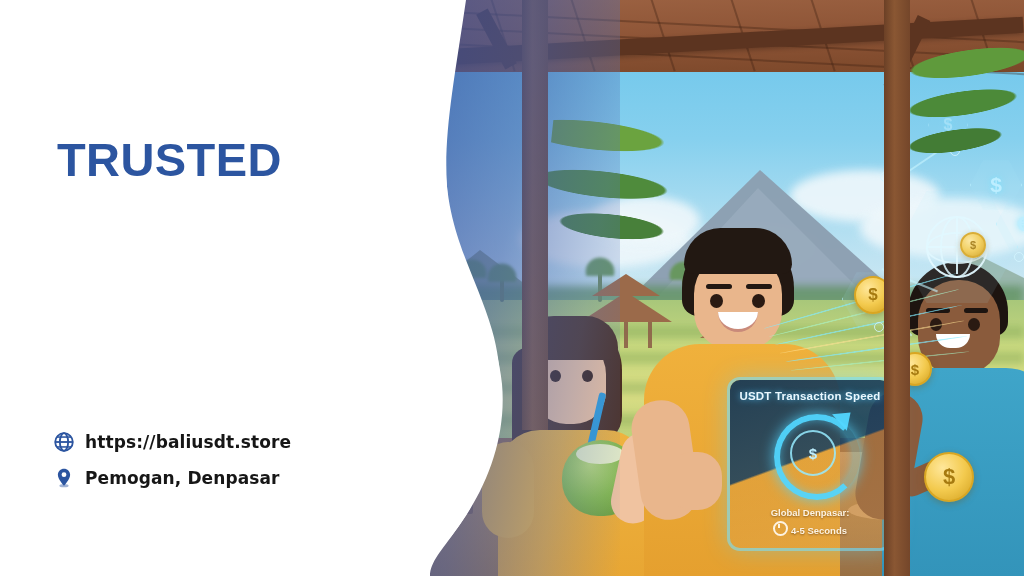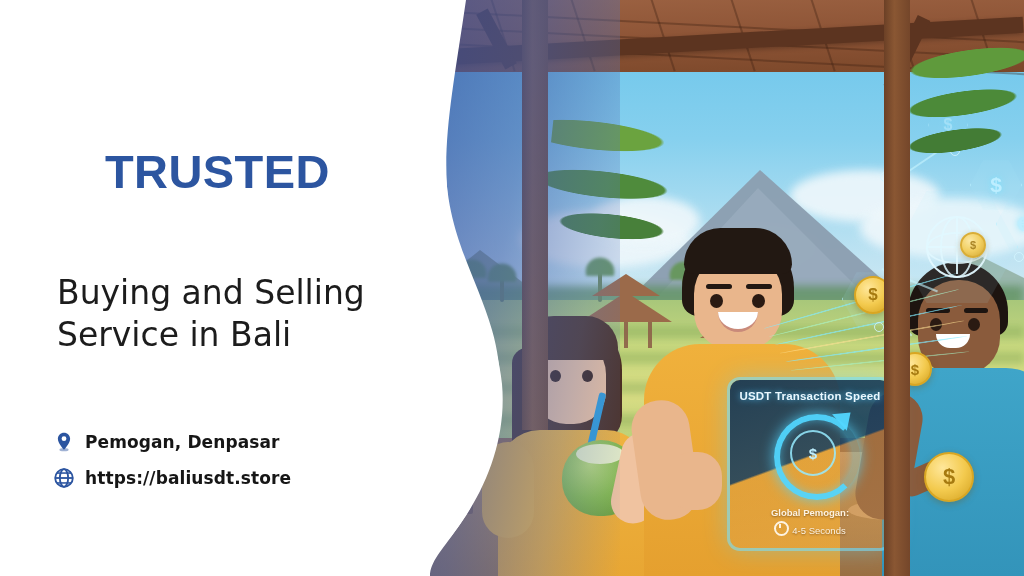--- a/index.html
+++ b/index.html
@@ -399,7 +399,7 @@
     font-size:47px;font-weight:bold;color:#2c55a0;letter-spacing:.4px;
     font-family:"Liberation Sans", sans-serif;
   }
-  .head1{top:144px;margin-left:48px;}
+  .head1{top:132px;}
   .head2{top:196px;}
   .sub{
     position:absolute;left:57px;top:272px;width:390px;

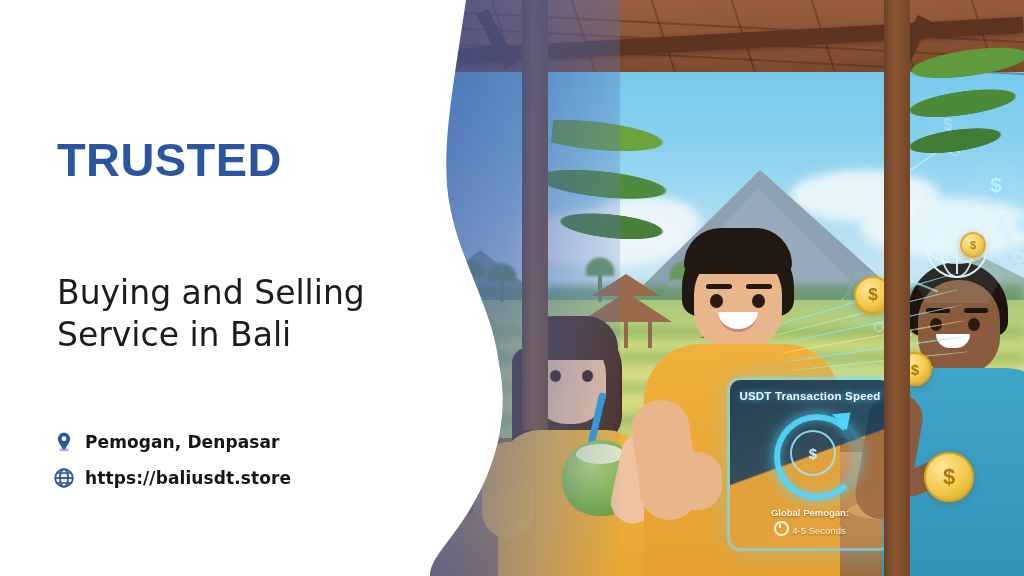--- a/index.html
+++ b/index.html
@@ -597,7 +597,6 @@
 
     <div class="head1">TRUSTED</div>
 
-    <div class="sub">Buying and Selling Service in Bali</div>
 
     <div class="contacts">
 

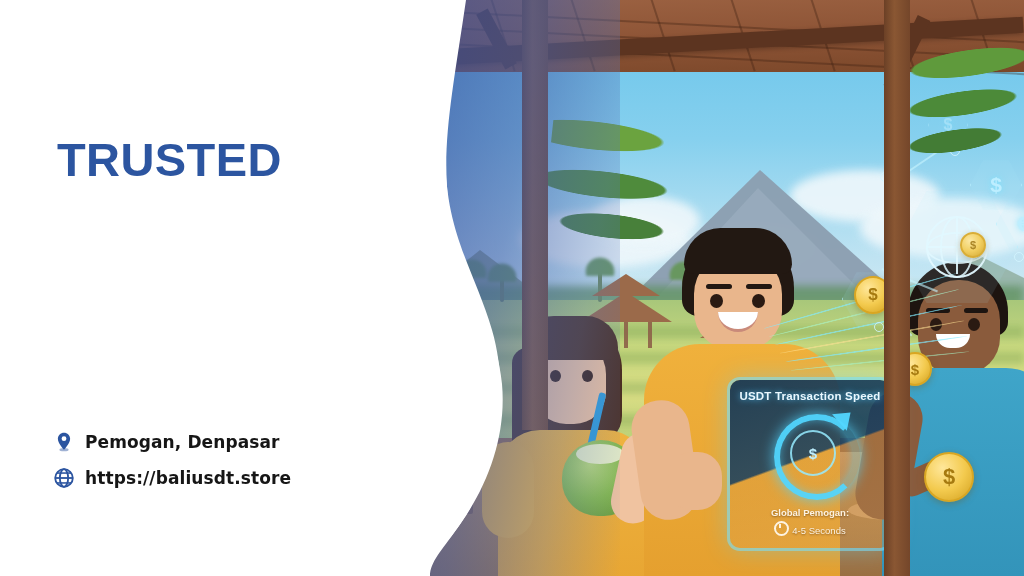--- a/index.html
+++ b/index.html
@@ -604,17 +604,6 @@
       <div class="crow">
         <span class="cicon">
           <svg width="22" height="22" viewBox="0 0 24 24">
-            <ellipse cx="12" cy="20.4" rx="5" ry="1.8" fill="#2c55a0" opacity=".45"></ellipse>
-            <path d="M12 1.8c-3.7 0-6.7 3-6.7 6.7 0 4.8 6 11.3 6.3 11.6.2.2.6.2.8 0 .3-.3 6.3-6.8 6.3-11.6 0-3.7-3-6.7-6.7-6.7z" fill="#2c55a0"></path>
-            <circle cx="12" cy="8.4" r="2.6" fill="#ffffff"></circle>
-          </svg>
-        </span>
-        <span class="ctext">Pemogan, Denpasar</span>
-      </div>
-
-      <div class="crow">
-        <span class="cicon">
-          <svg width="22" height="22" viewBox="0 0 24 24">
             <circle cx="12" cy="12" r="9.6" fill="none" stroke="#2c55a0" stroke-width="2"></circle>
             <ellipse cx="12" cy="12" rx="4.5" ry="9.6" fill="none" stroke="#2c55a0" stroke-width="2"></ellipse>
             <line x1="2.4" y1="12" x2="21.6" y2="12" stroke="#2c55a0" stroke-width="2"></line>
@@ -625,6 +614,17 @@
         <span class="ctext">https://baliusdt.store</span>
       </div>
 
+      <div class="crow">
+        <span class="cicon">
+          <svg width="22" height="22" viewBox="0 0 24 24">
+            <ellipse cx="12" cy="20.4" rx="5" ry="1.8" fill="#2c55a0" opacity=".45"></ellipse>
+            <path d="M12 1.8c-3.7 0-6.7 3-6.7 6.7 0 4.8 6 11.3 6.3 11.6.2.2.6.2.8 0 .3-.3 6.3-6.8 6.3-11.6 0-3.7-3-6.7-6.7-6.7z" fill="#2c55a0"></path>
+            <circle cx="12" cy="8.4" r="2.6" fill="#ffffff"></circle>
+          </svg>
+        </span>
+        <span class="ctext">Pemogan, Denpasar</span>
+      </div>
+
     </div>
   </div>
 

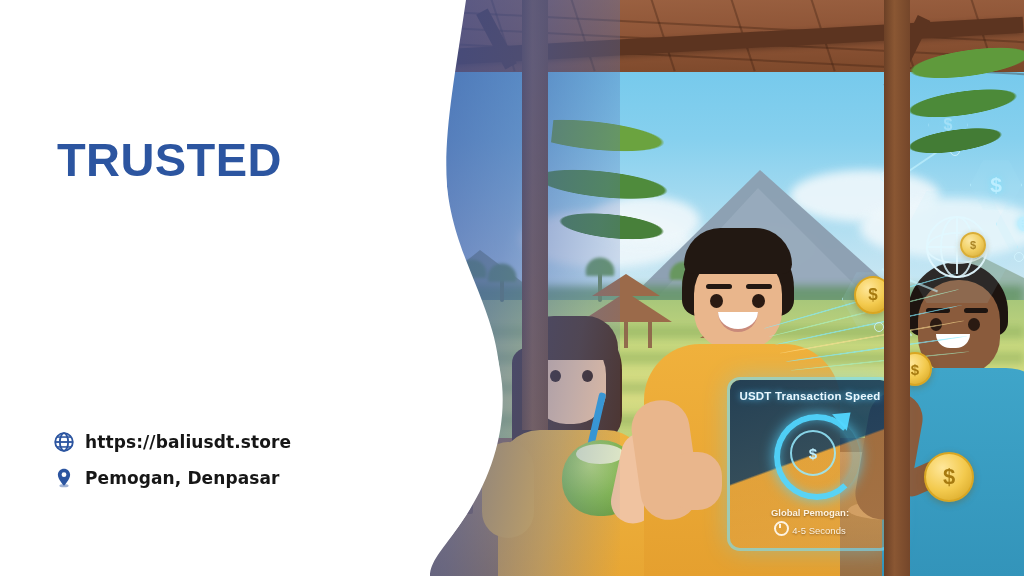--- a/index.html
+++ b/index.html
@@ -531,7 +531,7 @@
         <div class="ring"></div>
         <div class="arrowhead"></div>
         <div class="ring-in">$</div>
-        <div class="tablet-sub">Global Pemogan:</div>
+        <div class="tablet-sub">Global Denpasar:</div>
         <div class="tablet-sub2">
           <span class="stopwatch"></span><span>4-5 Seconds</span>
         </div>

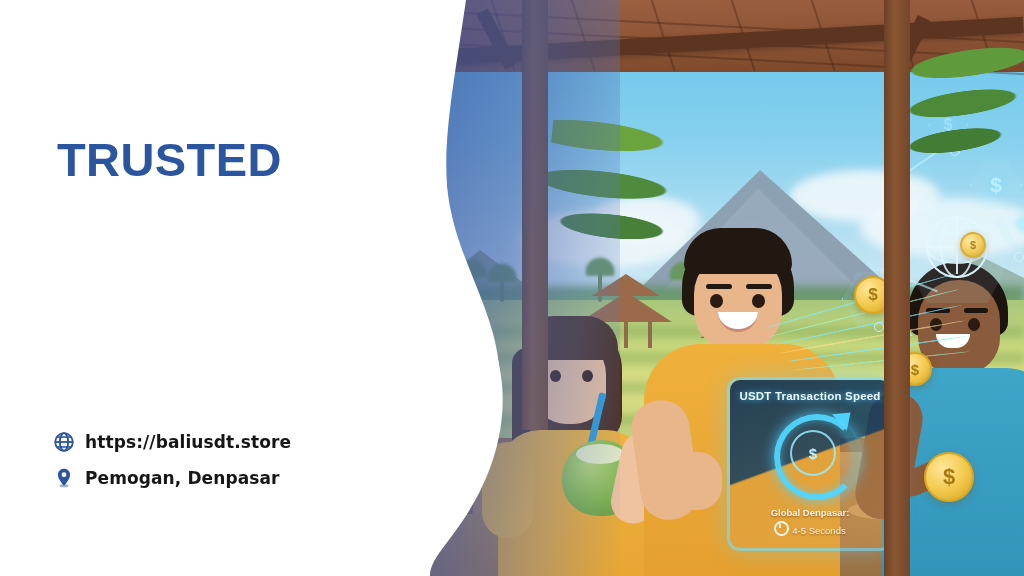--- a/index.html
+++ b/index.html
@@ -301,7 +301,7 @@
   }
   .tablet-sub2{
     position:absolute;left:0;bottom:12px;width:100%;text-align:center;
-    color:#fdf3e2;font-size:9.5px;font-weight:normal;
+    color:#fdf3e2;font-size:9.5px;font-weight:bold;
     text-shadow:0 1px 2px rgba(90,50,10,.6);
   }
   .stopwatch{

